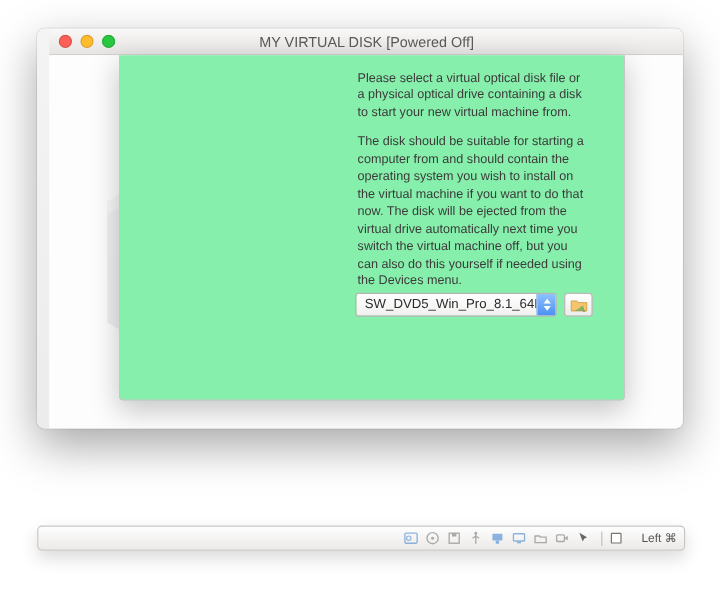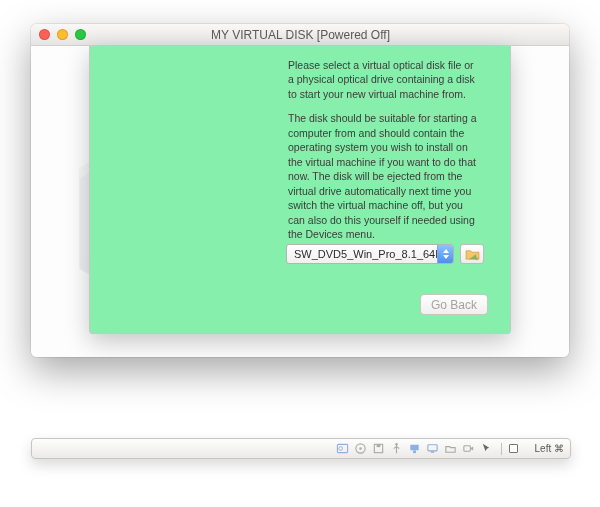--- a/index.html
+++ b/index.html
@@ -13,6 +13,7 @@
   border-radius: 6px;
   box-shadow: 0 14px 38px rgba(0,0,0,0.35), 0 0 0 1px rgba(0,0,0,0.08);
   overflow: hidden;
+  padding-left: 10px;
 }
 .titlebar {
   height: 22px;

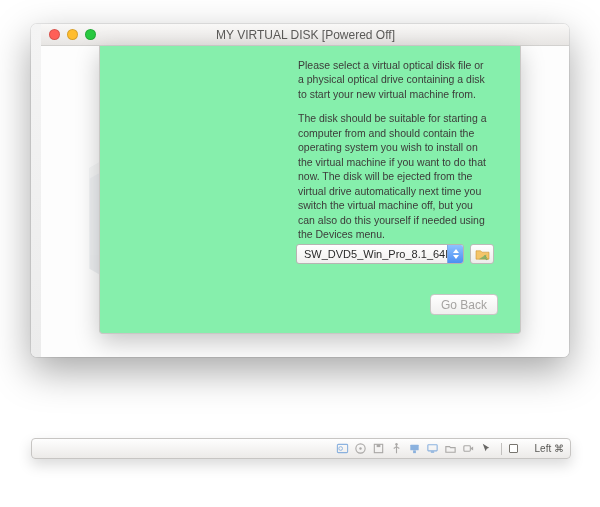--- a/index.html
+++ b/index.html
@@ -200,7 +200,6 @@
       </div>
 
       <div class="button-row">
-        <div class="mac-btn disabled">Go Back</div>
       </div>
     </div>
   </div>

